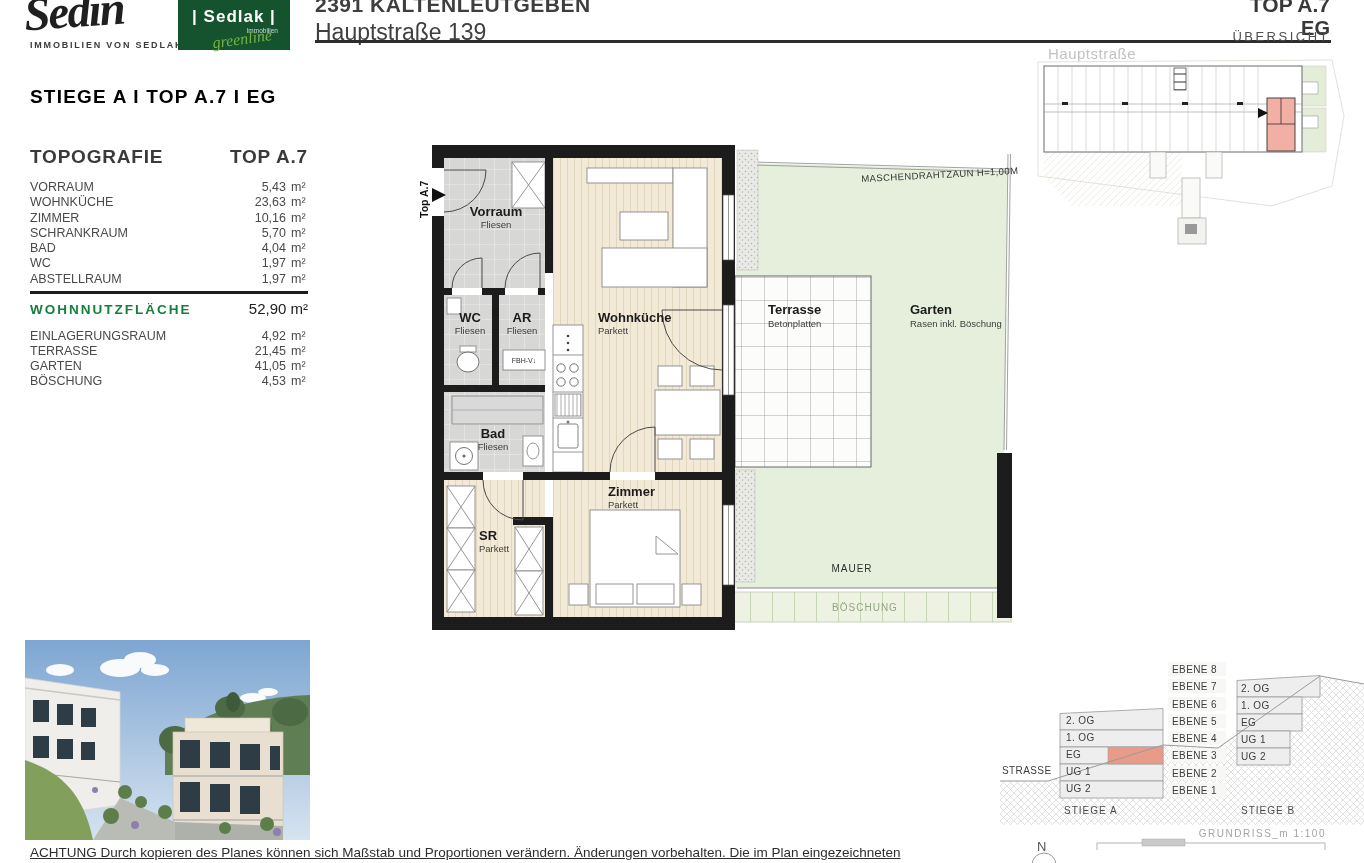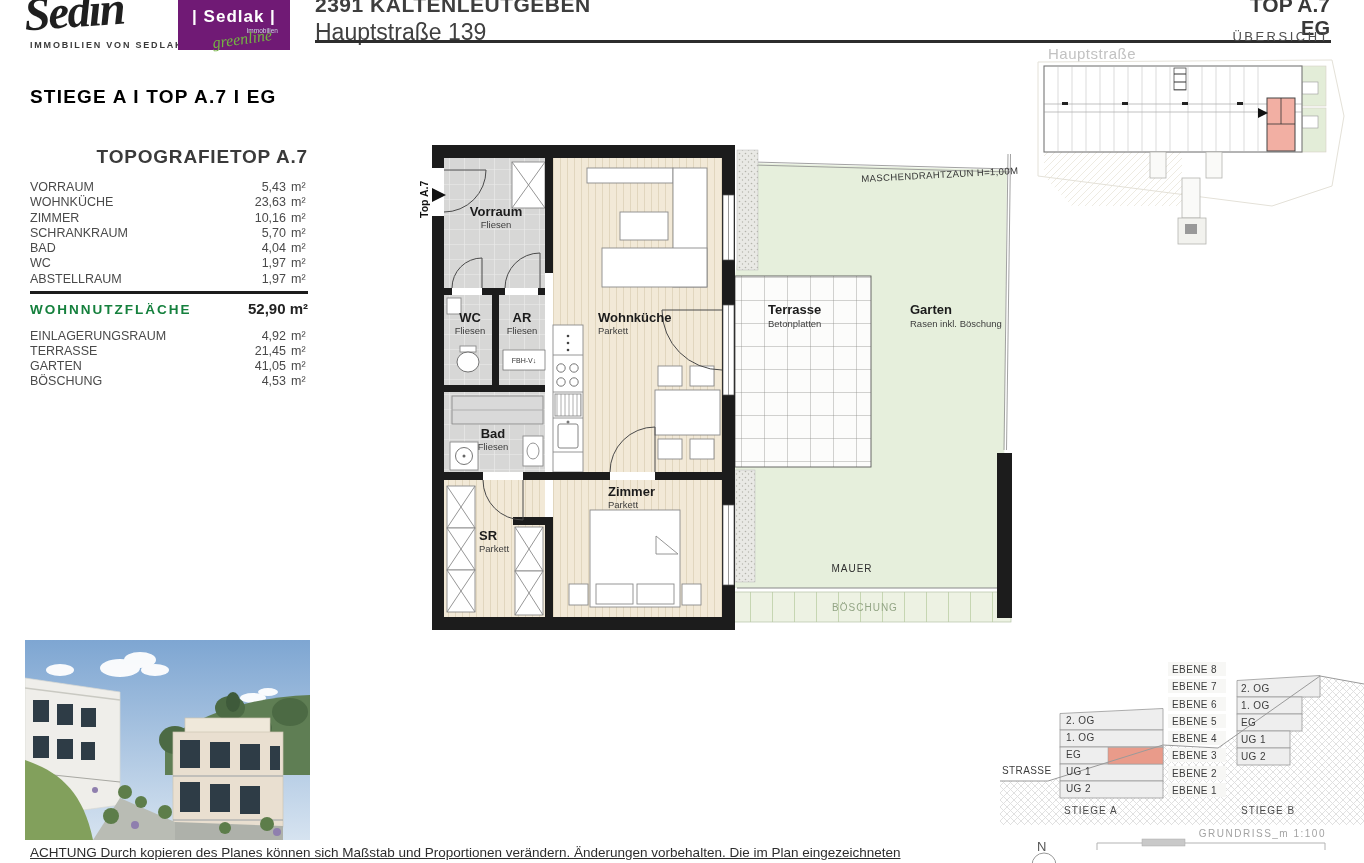--- a/index.html
+++ b/index.html
@@ -10,7 +10,7 @@
   .sedin-script{left:24px;top:-16px;font-family:"Liberation Serif",serif;font-style:italic;
     font-weight:700;font-size:47px;letter-spacing:-2px;color:#1f1f1f;transform:rotate(-4deg);}
   .sedin-tag{left:30px;top:40px;font-size:9px;letter-spacing:1.8px;font-weight:600;color:#3a3a3a;}
-  .sedlak-box{left:178px;top:0;width:112px;height:50px;background:#701a75;color:#fff;}
+  .sedlak-box{left:178px;top:0;width:112px;height:50px;background:#14532d;color:#fff;}
   .sedlak-name{position:absolute;left:0;right:0;top:7px;text-align:center;font-weight:700;
     font-size:17px;letter-spacing:1px;}
   .sedlak-sub{position:absolute;right:12px;top:27px;font-size:6.5px;color:#cdd6e2;}

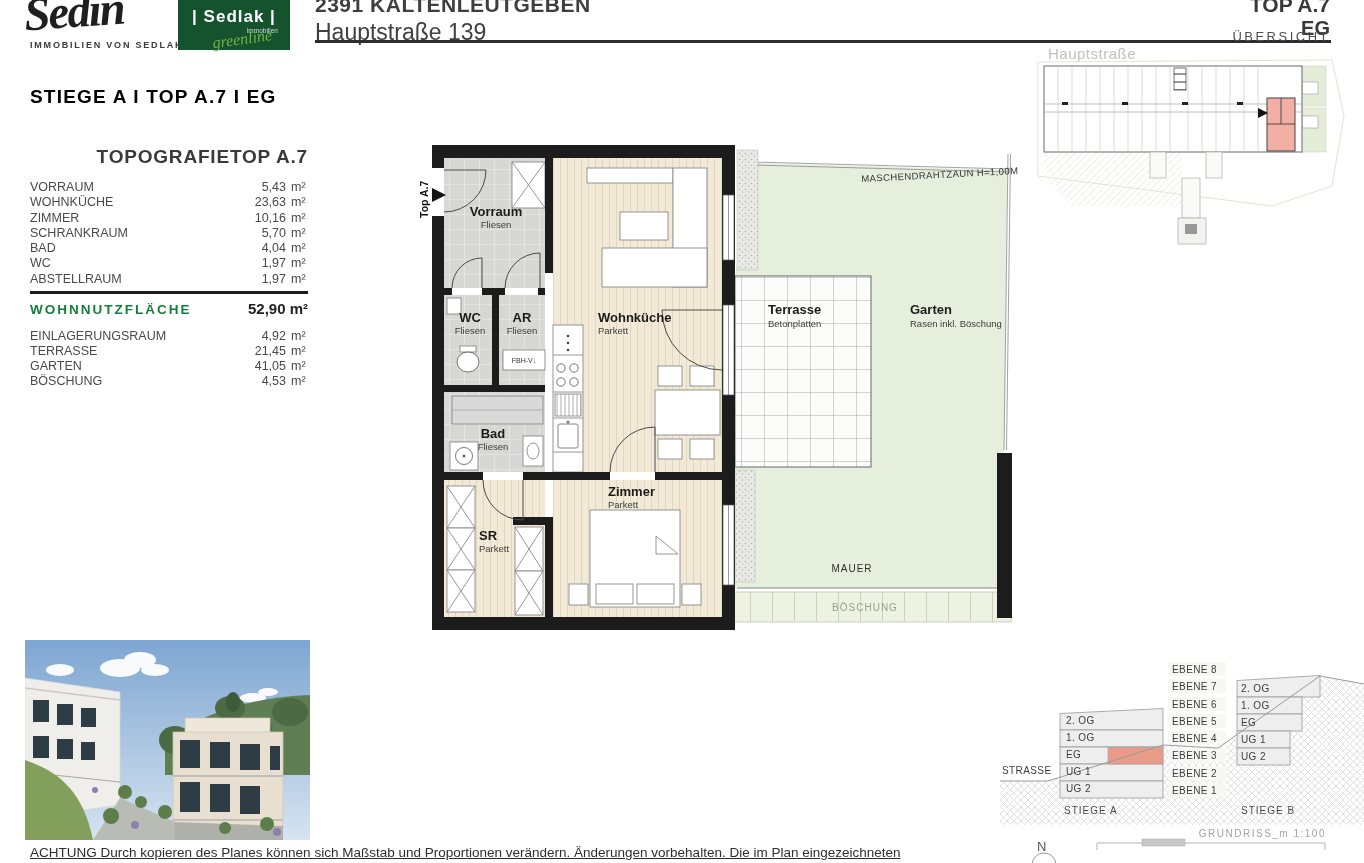--- a/index.html
+++ b/index.html
@@ -26,7 +26,7 @@
   
   .panel-heading{left:30px;top:86px;font-size:19px;font-weight:700;letter-spacing:1.2px;color:#000000;}
   .panel{left:30px;top:146px;width:278px;}
-  .tbl-head{display:flex;justify-content:flex-end;font-size:19px;font-weight:800;
+  .tbl-head{display:flex;justify-content:space-between;font-size:19px;font-weight:800;
     letter-spacing:.8px;color:#3a3a3a;}
   .rows{margin-top:12px;}
   .row{display:grid;grid-template-columns:1fr 54px 22px;line-height:15.3px;font-size:12.5px;color:#4a4a4a;}

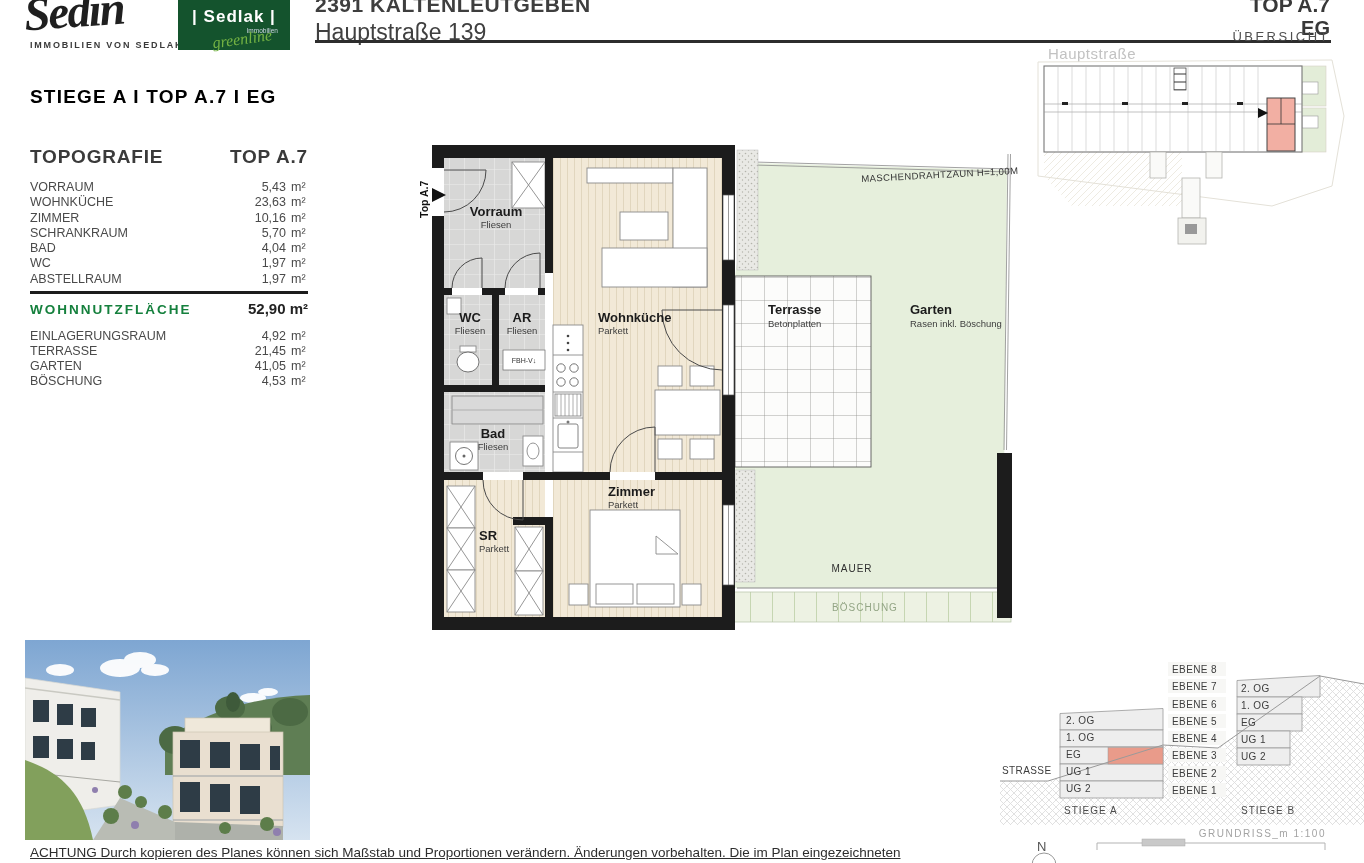--- a/index.html
+++ b/index.html
@@ -35,7 +35,7 @@
   .divider{margin-top:4px;height:2.5px;background:#1c1c1c;}
   .total{display:flex;justify-content:space-between;align-items:baseline;padding:6px 0 5px 0;}
   .total .l{font-size:13.5px;font-weight:700;letter-spacing:2px;color:#15803d;}
-  .total .v{font-size:15px;font-weight:700;color:#222;}
+  .total .v{font-size:15px;font-weight:400;color:#222;}
   .extras{margin-top:7px;}
   
   svg text{font-family:"Liberation Sans",sans-serif;}

